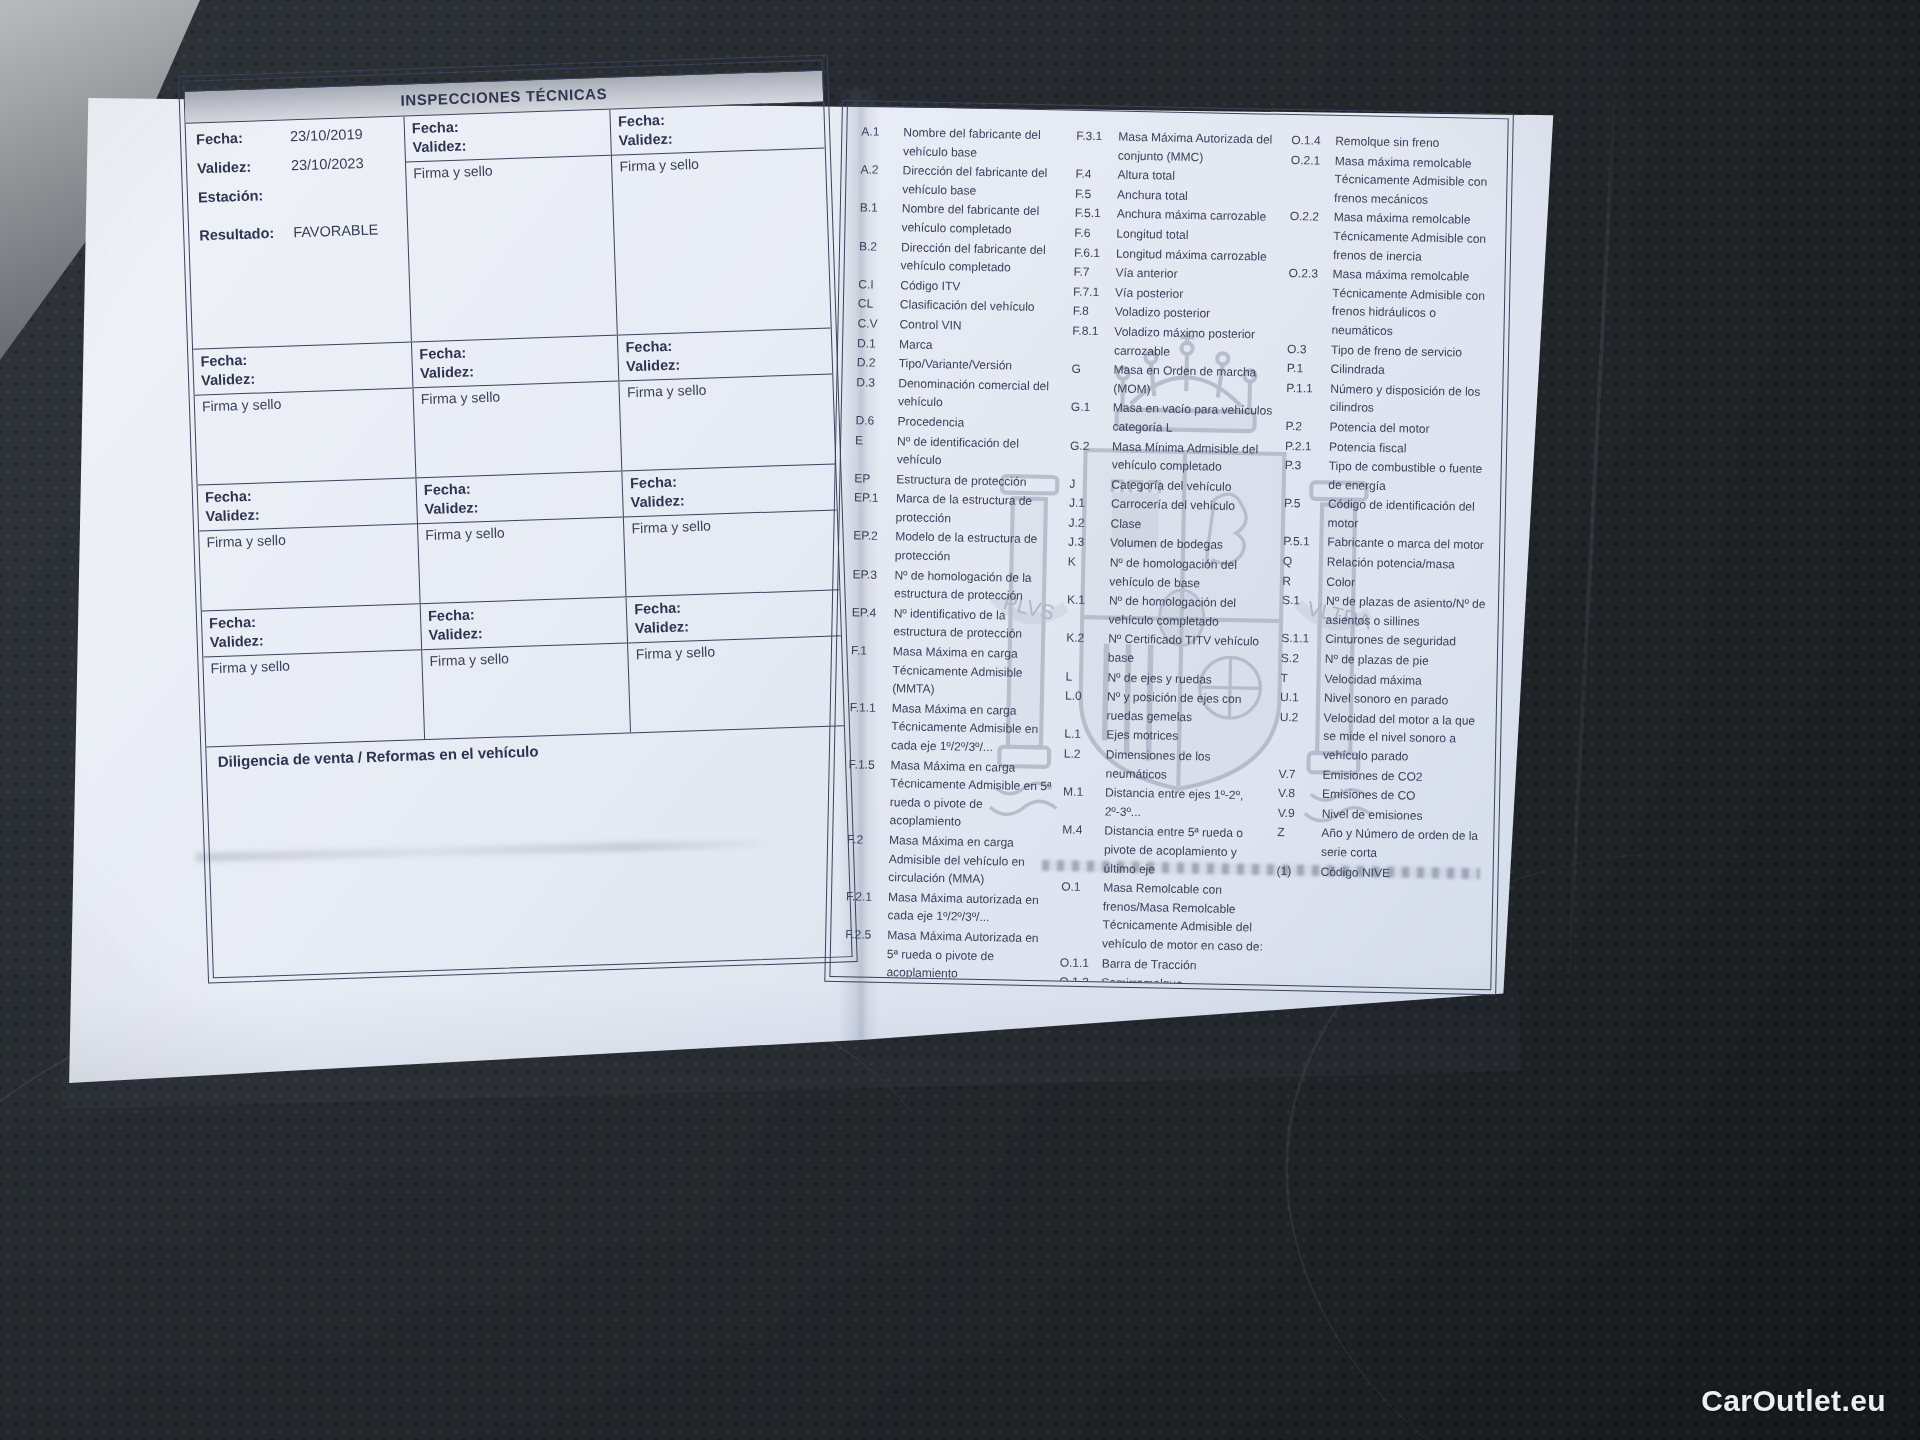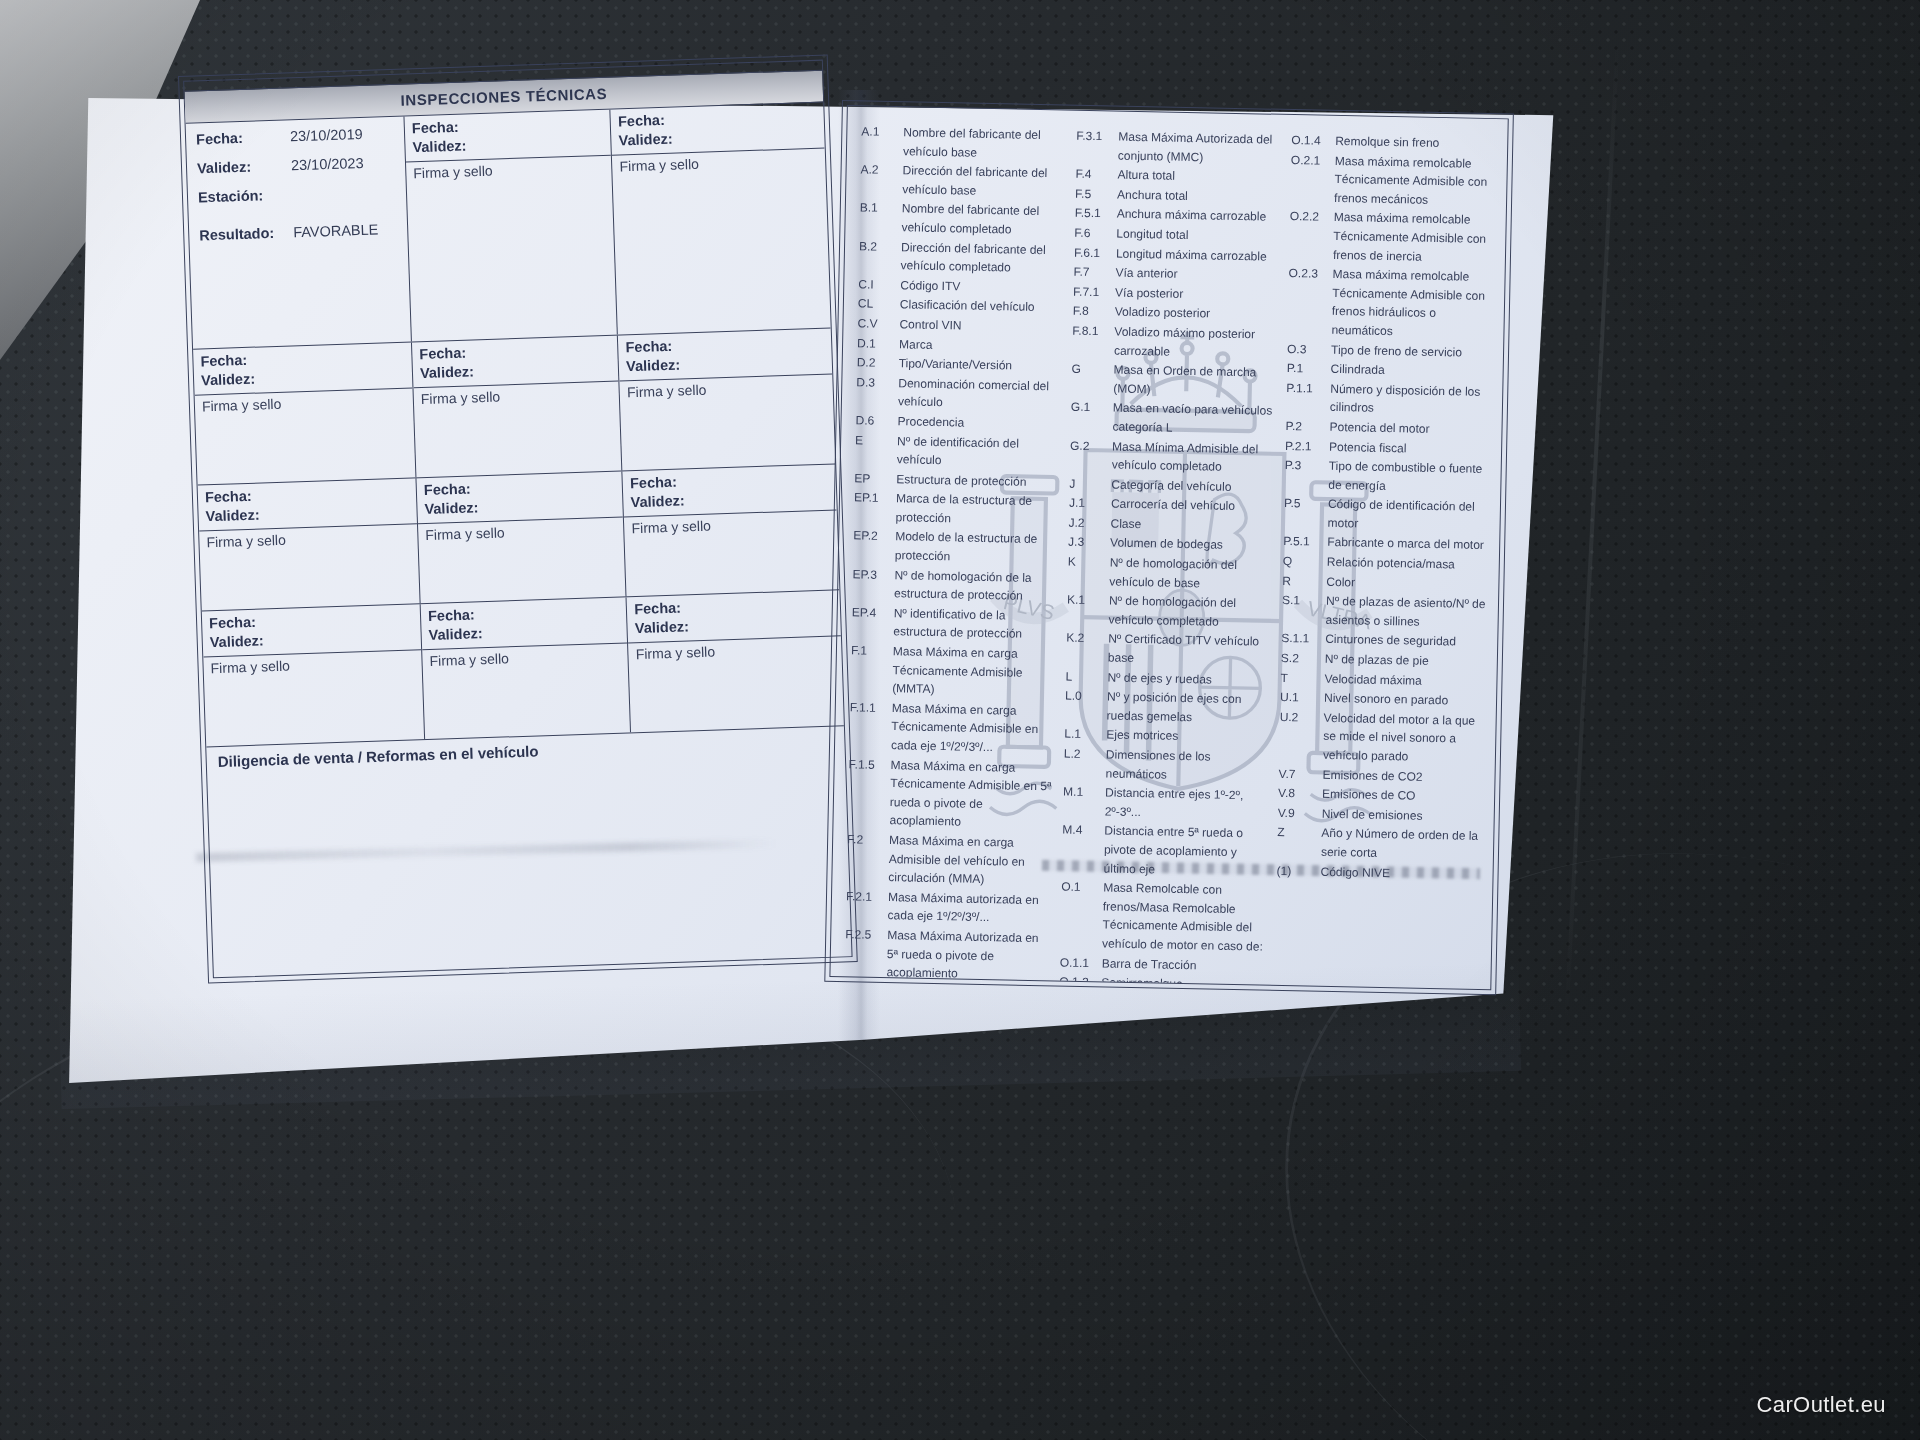--- a/index.html
+++ b/index.html
@@ -93,7 +93,7 @@
   .vignette { position:absolute; inset:0; pointer-events:none;
     background:radial-gradient(ellipse at 44% 40%, transparent 52%, rgba(0,0,0,0.16) 100%); }
 
-  .credit { position:absolute; right:34px; bottom:22px; font-size:22px; font-weight:400;
+  .credit { position:absolute; right:34px; bottom:22px; font-size:30px; font-weight:700;
     letter-spacing:0.4px; color:rgba(255,255,255,0.93); text-shadow:0 1px 3px rgba(0,0,0,0.45); }
 </style>
 </head>

